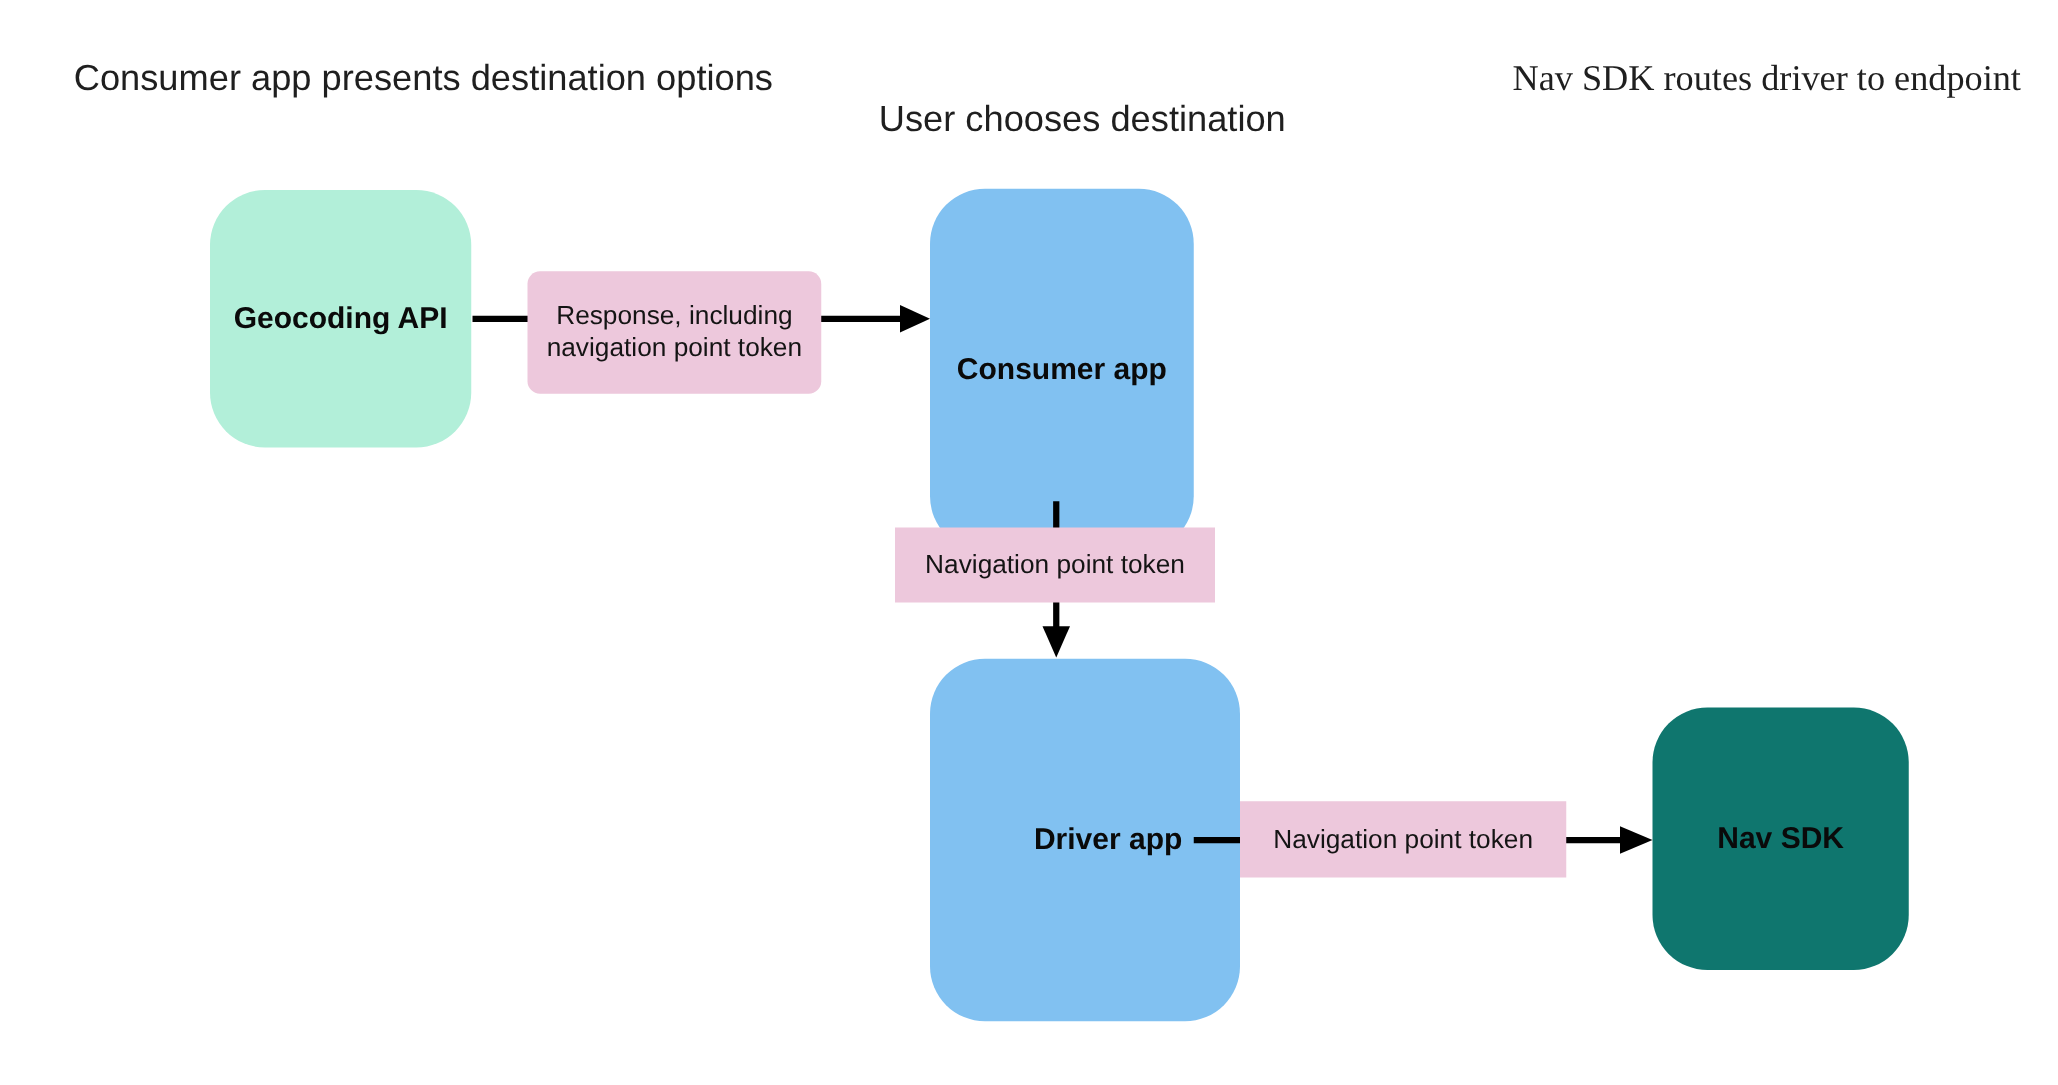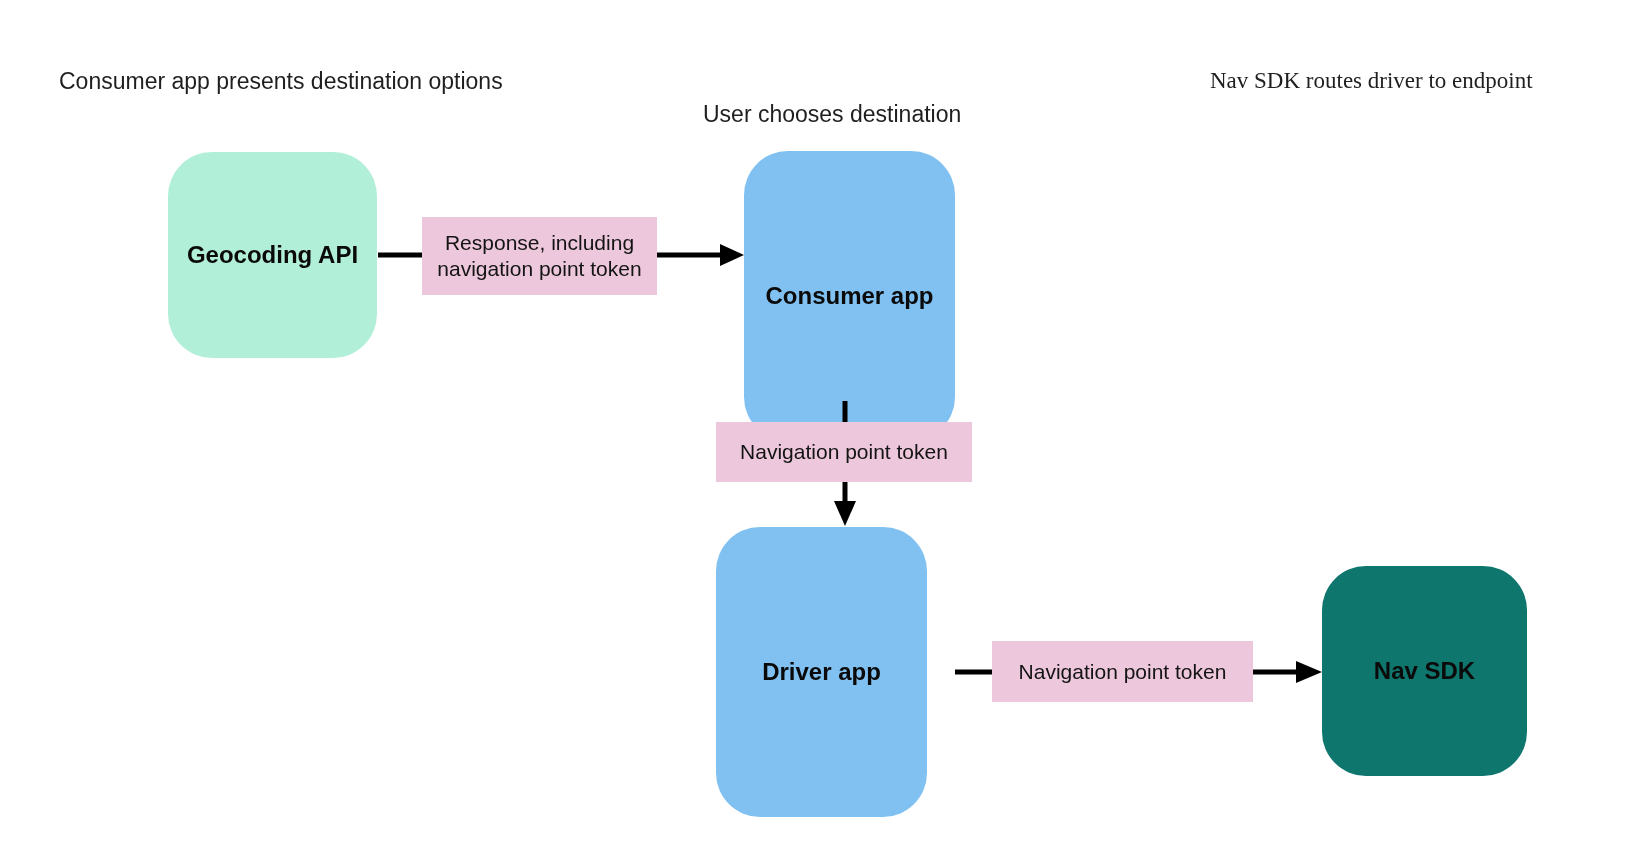--- a/index.html
+++ b/index.html
@@ -17,8 +17,8 @@
   }
   .col-header {
     position: absolute;
-    top: 67px;
-    font-size: 23px;
+    top: 49px;
+    font-size: 29px;
     line-height: 28px;
     color: #1f1f1f;
     white-space: nowrap;

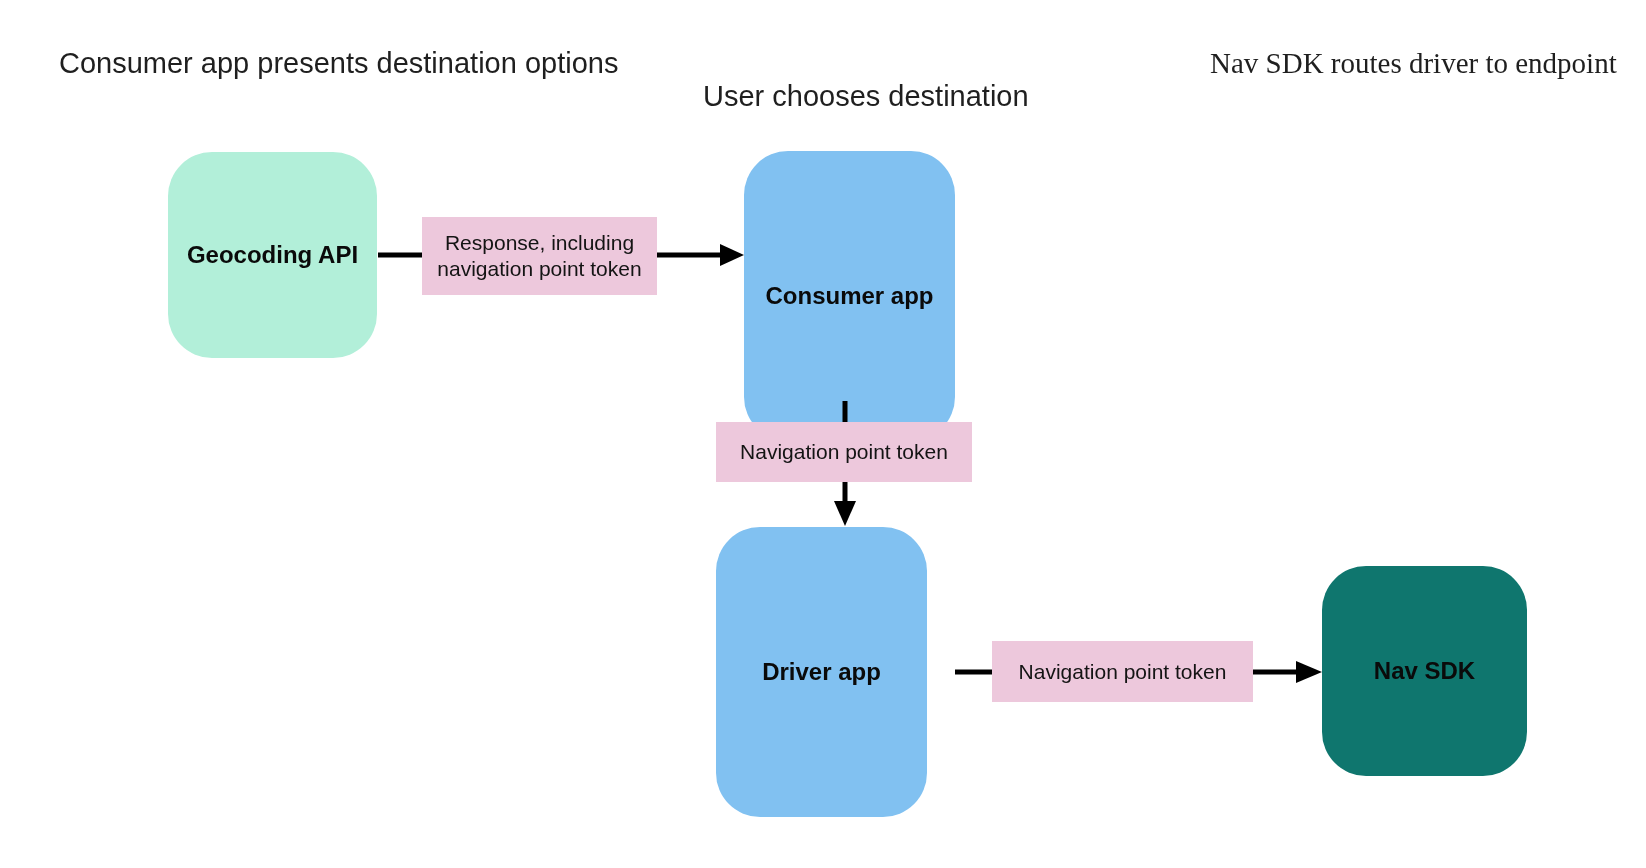--- a/index.html
+++ b/index.html
@@ -69,7 +69,7 @@
     color: #141414;
     z-index: 3;
   }
-  .edge-label-1 { left: 422px; top: 217px; width: 235px; height: 78px; }
+  .edge-label-1 { left: 422px; top: 217px; width: 235px; height: 98px; border-radius: 10px; }
   .edge-label-2 { left: 716px; top: 422px; width: 256px; height: 60px; white-space: nowrap; }
   .edge-label-3 { left: 992px; top: 641px; width: 261px; height: 61px; white-space: nowrap; }
 </style>

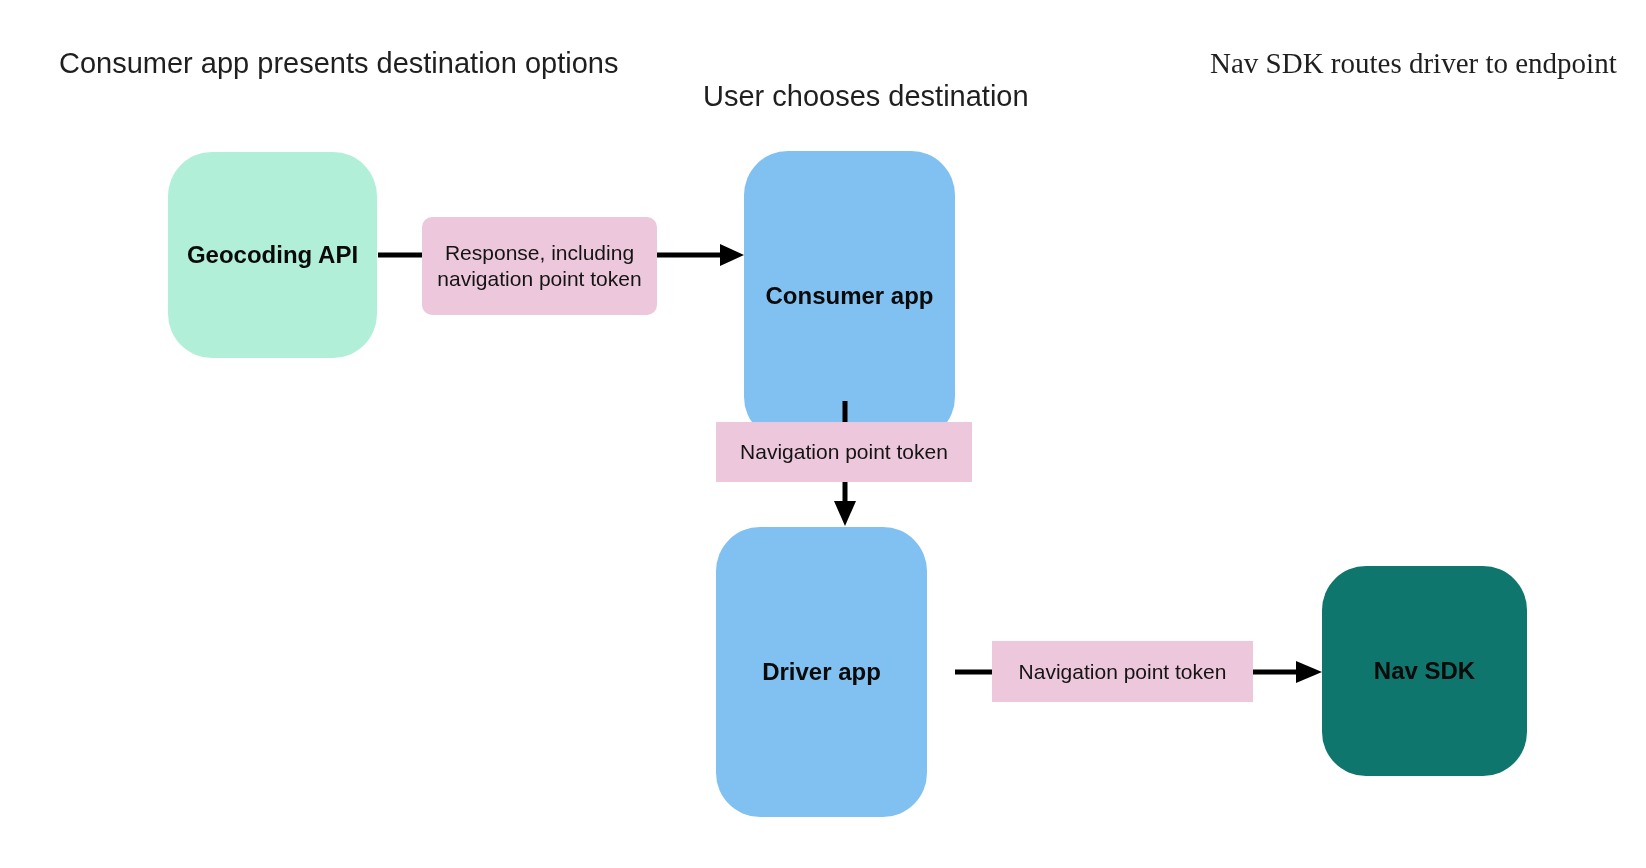--- a/index.html
+++ b/index.html
@@ -44,7 +44,7 @@
   }
   .node-geocoding { left: 168px; top: 152px; width: 209px; height: 206px; }
   .node-consumer  { left: 744px; top: 111px; width: 211px; height: 290px; }
-  .node-driver    { left: 716px; top: 527px; width: 211px; height: 290px; }
+  .node-driver    { left: 744px; top: 527px; width: 211px; height: 290px; padding-left: 37px; }
   .node-navsdk    { left: 1322px; top: 566px; width: 205px; height: 210px; }
 
   .edges-layer {

